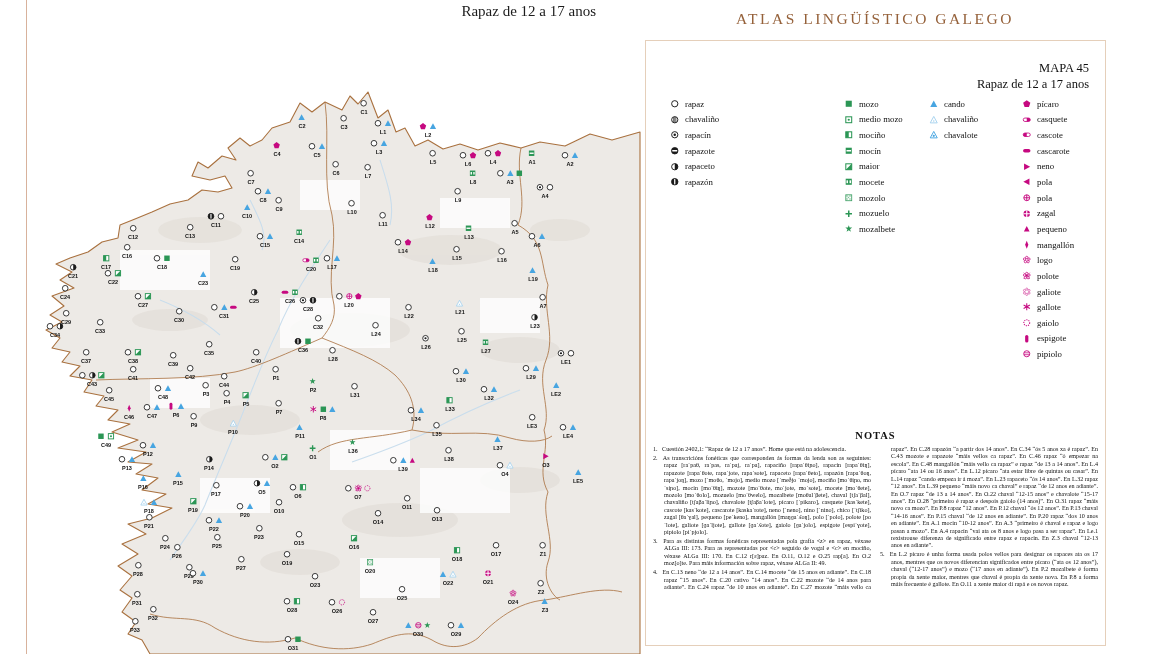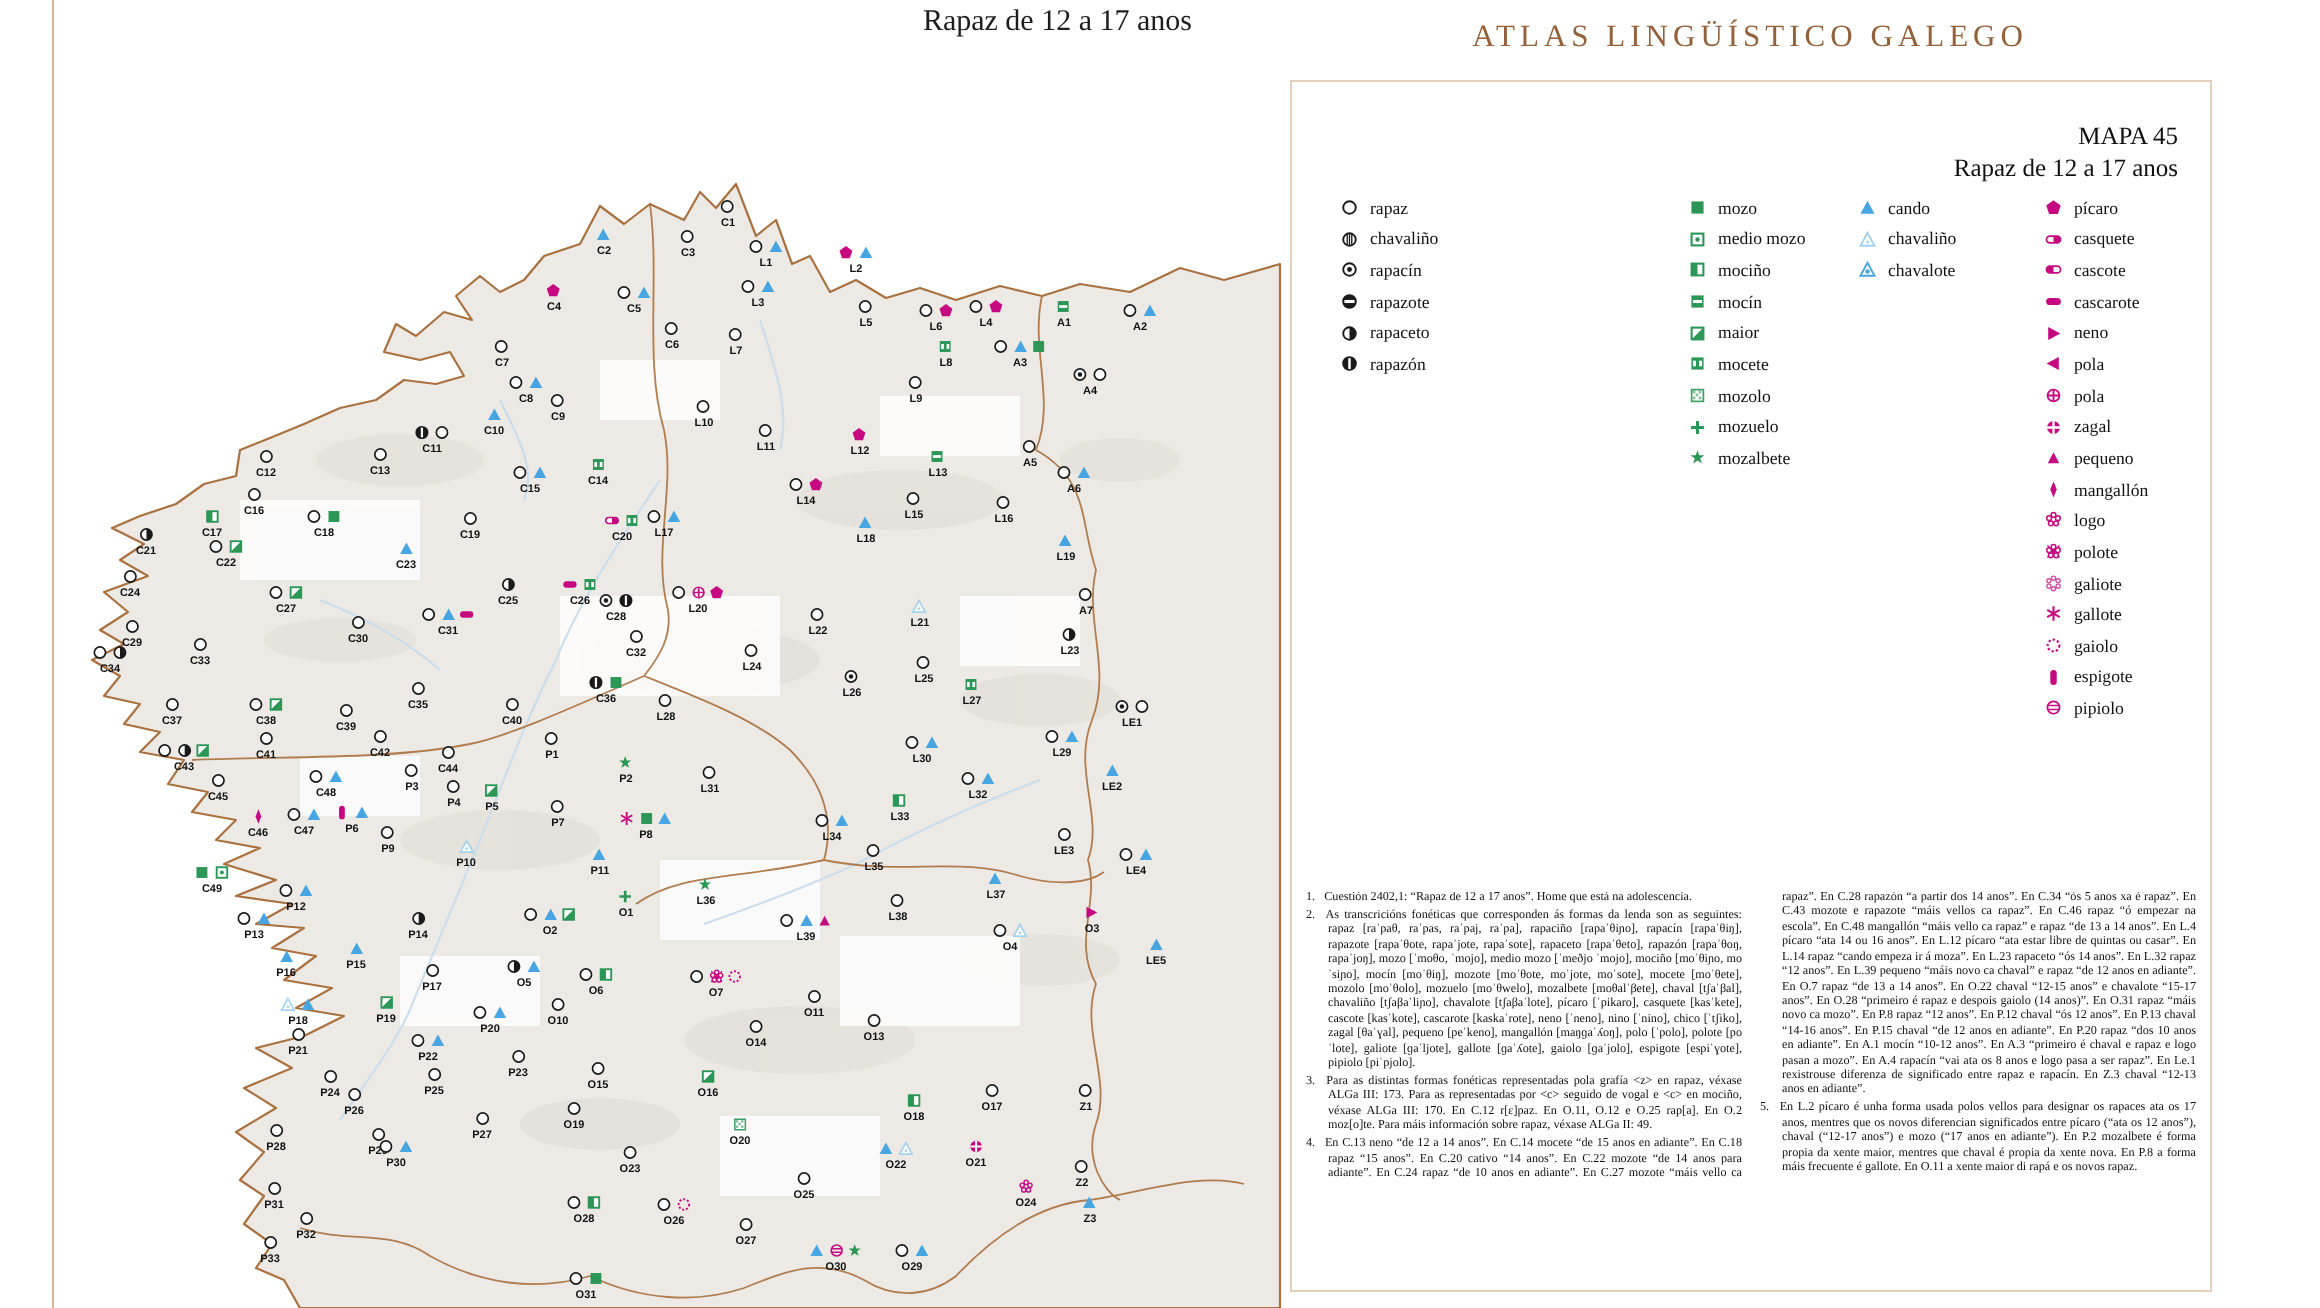--- a/index.html
+++ b/index.html
@@ -2014,6 +2014,7 @@
         <span class="leg-label">pipiolo</span>
       </div>
     </div>
+  <div id="notas-title">NOTAS</div>
   <div id="notes">
       <div class="note"><span class="num">1.</span> Cuestión 2402,1: “Rapaz de 12 a 17 anos”. Home que está na adolescencia.</div>
       <div class="note"><span class="num">2.</span> As transcricións fonéticas que corresponden ás formas da lenda son as seguintes: rapaz [raˈpaθ, raˈpas, raˈpaj, raˈpa], rapaciño [rapaˈθiɲo], rapacín [rapaˈθiŋ], rapazote [rapaˈθote, rapaˈjote, rapaˈsote], rapaceto [rapaˈθeto], rapazón [rapaˈθoŋ, rapaˈjoŋ], mozo [ˈmoθo, ˈmojo], medio mozo [ˈmeðjo ˈmojo], mociño [moˈθiɲo, moˈsiɲo], mocín [moˈθiŋ], mozote [moˈθote, moˈjote, moˈsote], mocete [moˈθete], mozolo [moˈθolo], mozuelo [moˈθwelo], mozalbete [moθalˈβete], chaval [tʃaˈβal], chavaliño [tʃaβaˈliɲo], chavalote [tʃaβaˈlote], pícaro [ˈpikaro], casquete [kasˈkete], cascote [kasˈkote], cascarote [kaskaˈrote], neno [ˈneno], nino [ˈnino], chico [ˈtʃiko], zagal [θaˈɣal], pequeno [peˈkeno], mangallón [maŋɡaˈʎoŋ], polo [ˈpolo], polote [poˈlote], galiote [ɡaˈljote], gallote [ɡaˈʎote], gaiolo [ɡaˈjolo], espigote [espiˈɣote], pipiolo [piˈpjolo].</div>

